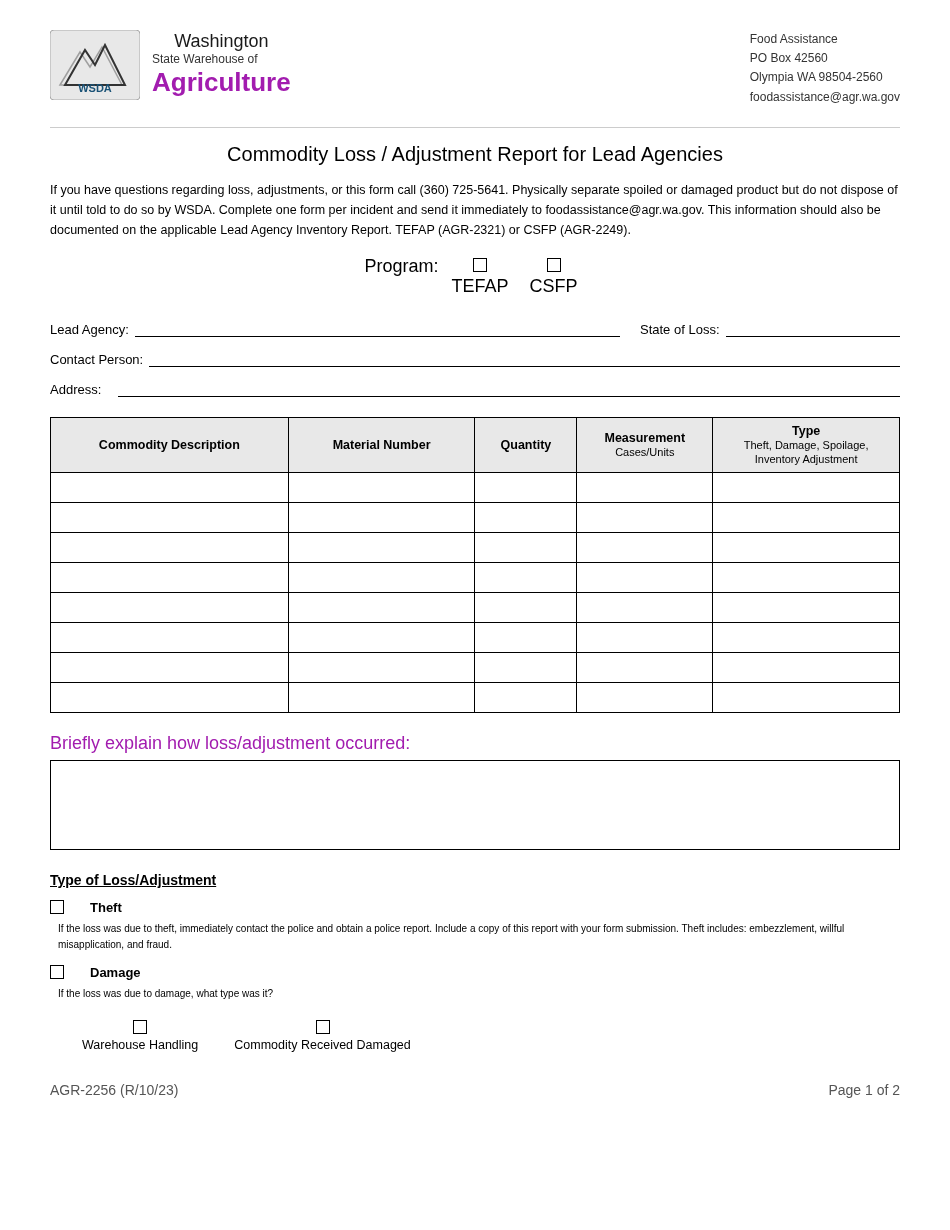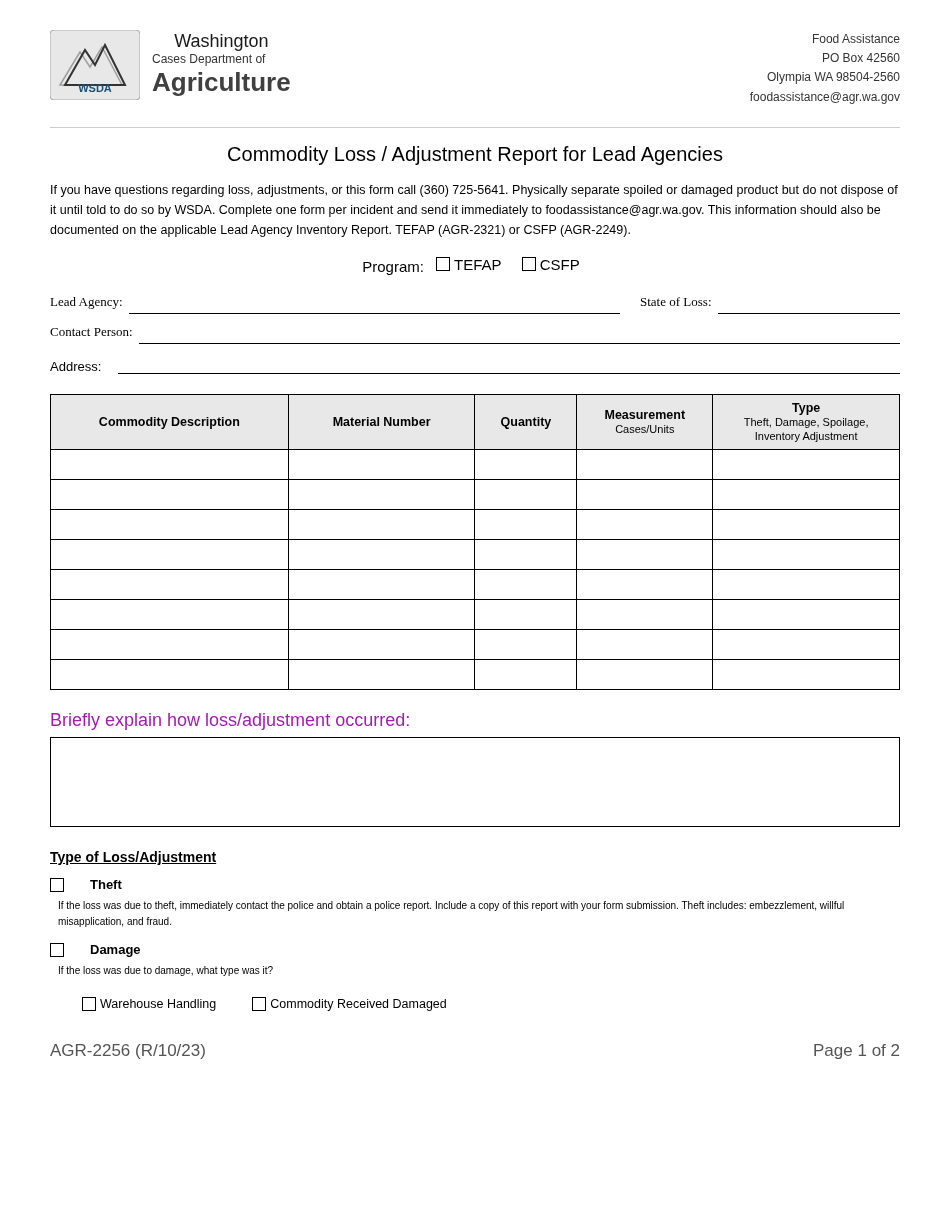--- a/index.html
+++ b/index.html
@@ -45,7 +45,6 @@
       color: #404040;
     }
     .header-address {
-      text-align: right;
       font-size: 12px;
       line-height: 1.6;
       color: #333;

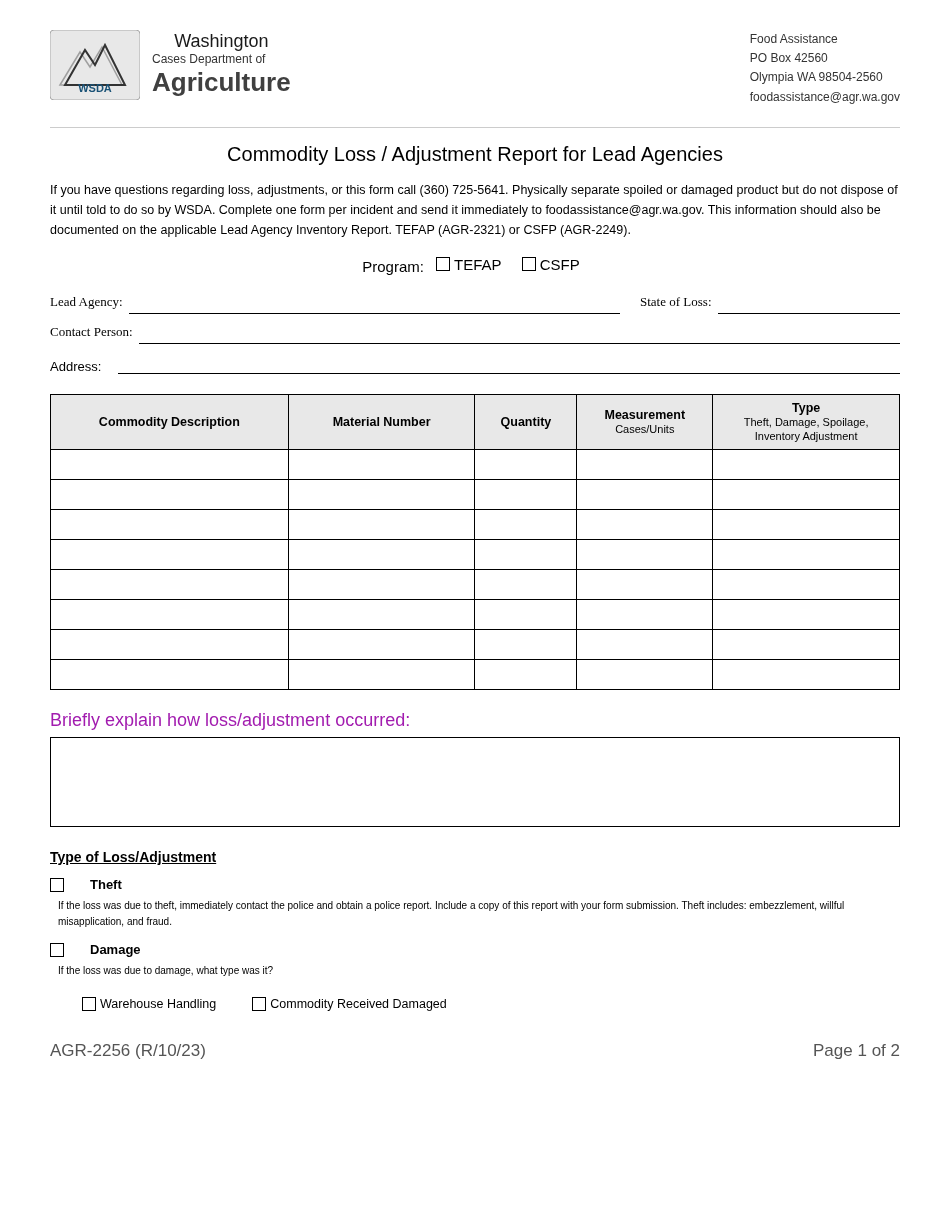--- a/index.html
+++ b/index.html
@@ -231,7 +231,7 @@
     </svg>
     <div>
       <div class="wsda-text">Washington</div>
-      <div class="wsda-subtitle">Cases Department of</div>
+      <div class="wsda-subtitle">State Warehouse of</div>
       <div class="wsda-agri">Agriculture</div>
     </div>
   </div>

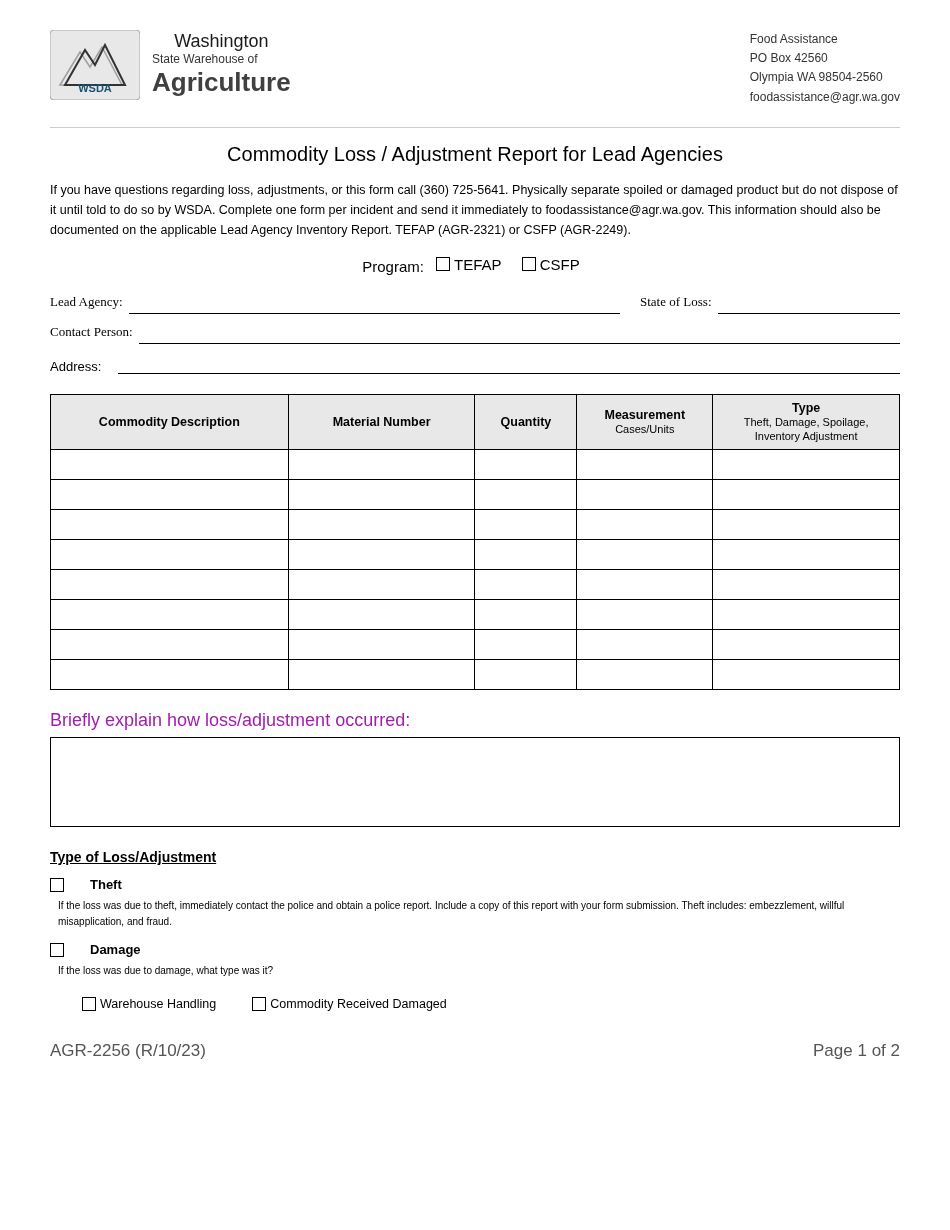--- a/index.html
+++ b/index.html
@@ -42,7 +42,7 @@
     .wsda-agri {
       font-size: 26px;
       font-weight: bold;
-      color: #404040;
+      color: #a21caf;
     }
     .header-address {
       font-size: 12px;

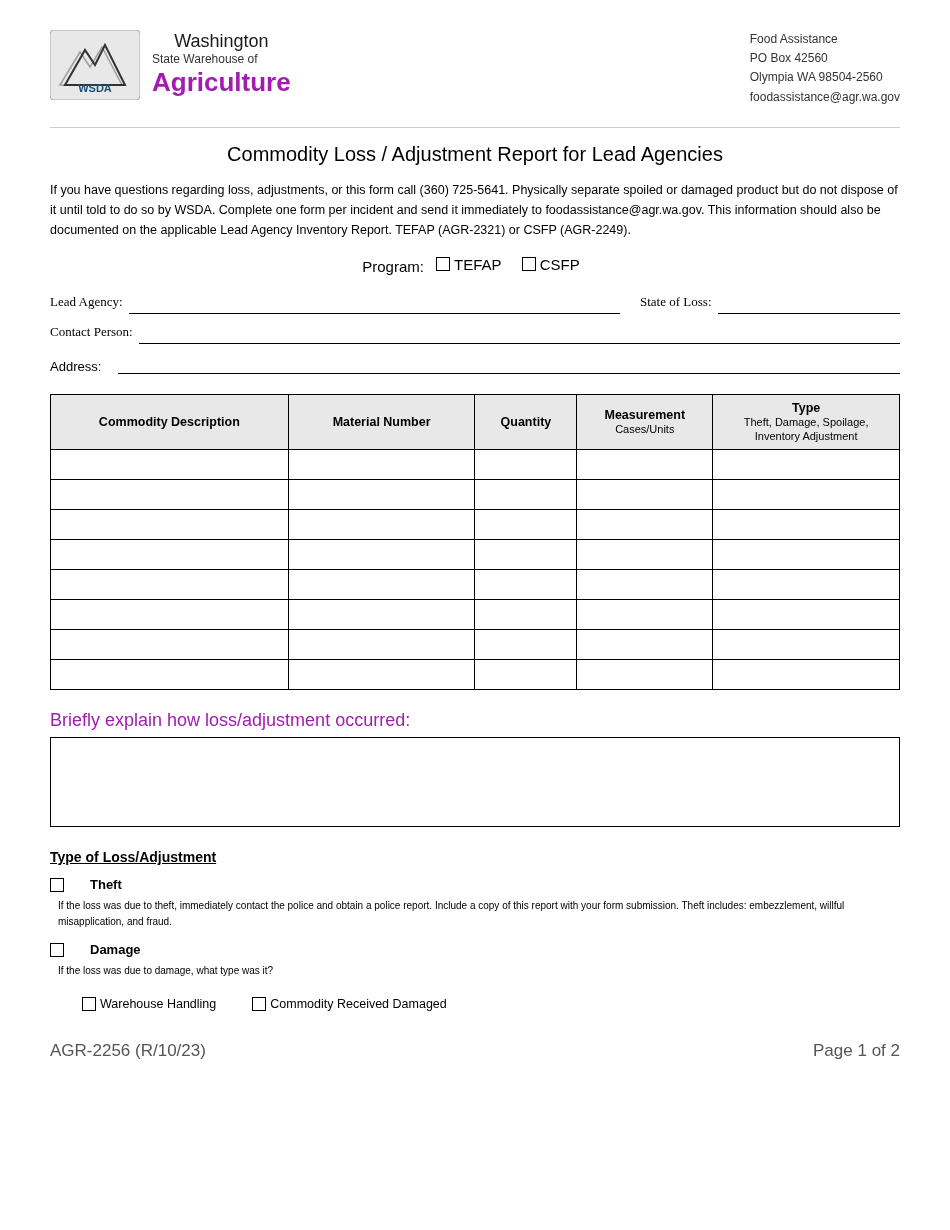--- a/index.html
+++ b/index.html
@@ -70,7 +70,7 @@
     .program-row {
       text-align: center;
       margin-bottom: 20px;
-      font-size: 15px;
+      font-size: 18px;
     }
     .checkbox-inline {
       display: inline-flex;

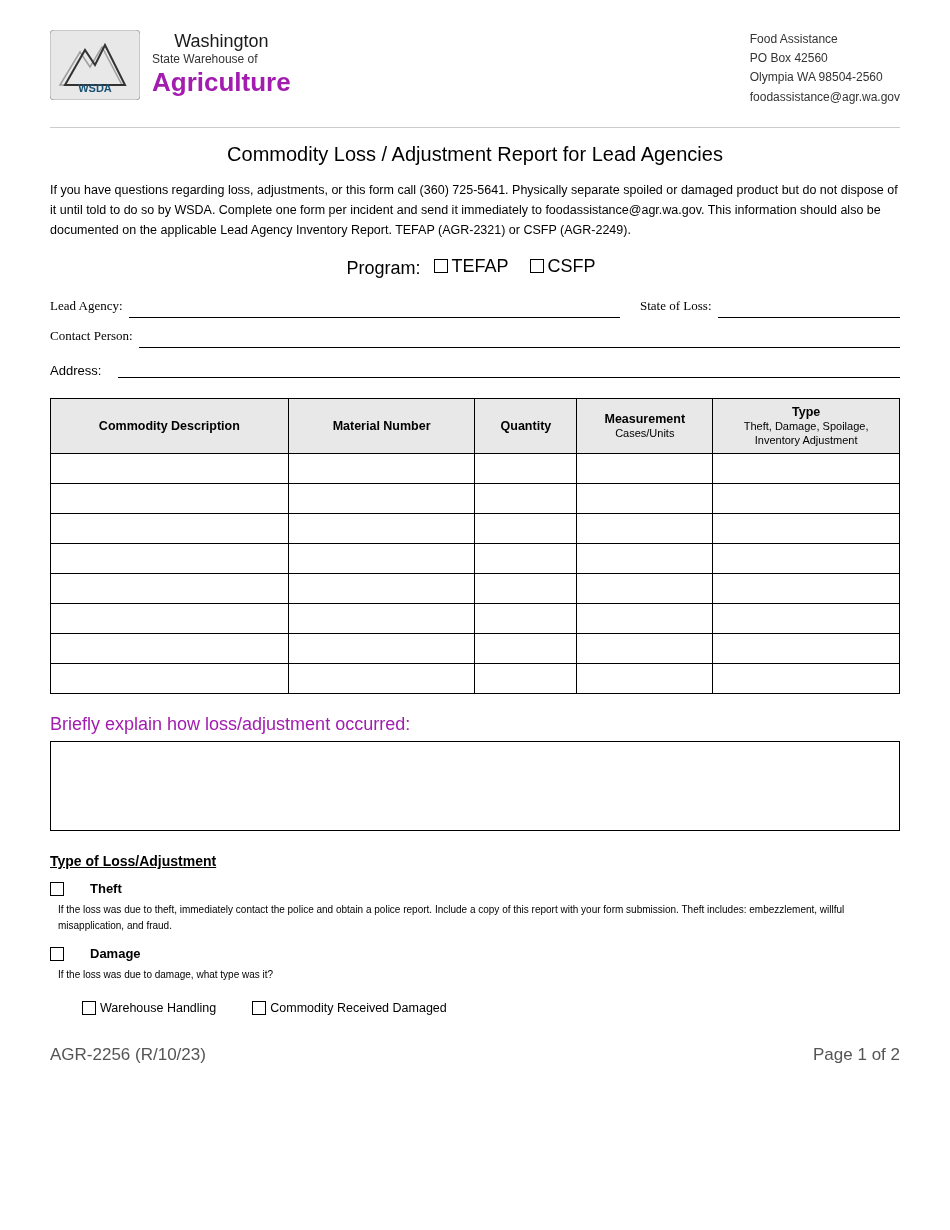--- a/index.html
+++ b/index.html
@@ -77,6 +77,7 @@
       align-items: center;
       gap: 4px;
       margin: 0 8px;
+      flex-direction: column;
     }
     .checkbox-box {
       width: 14px;

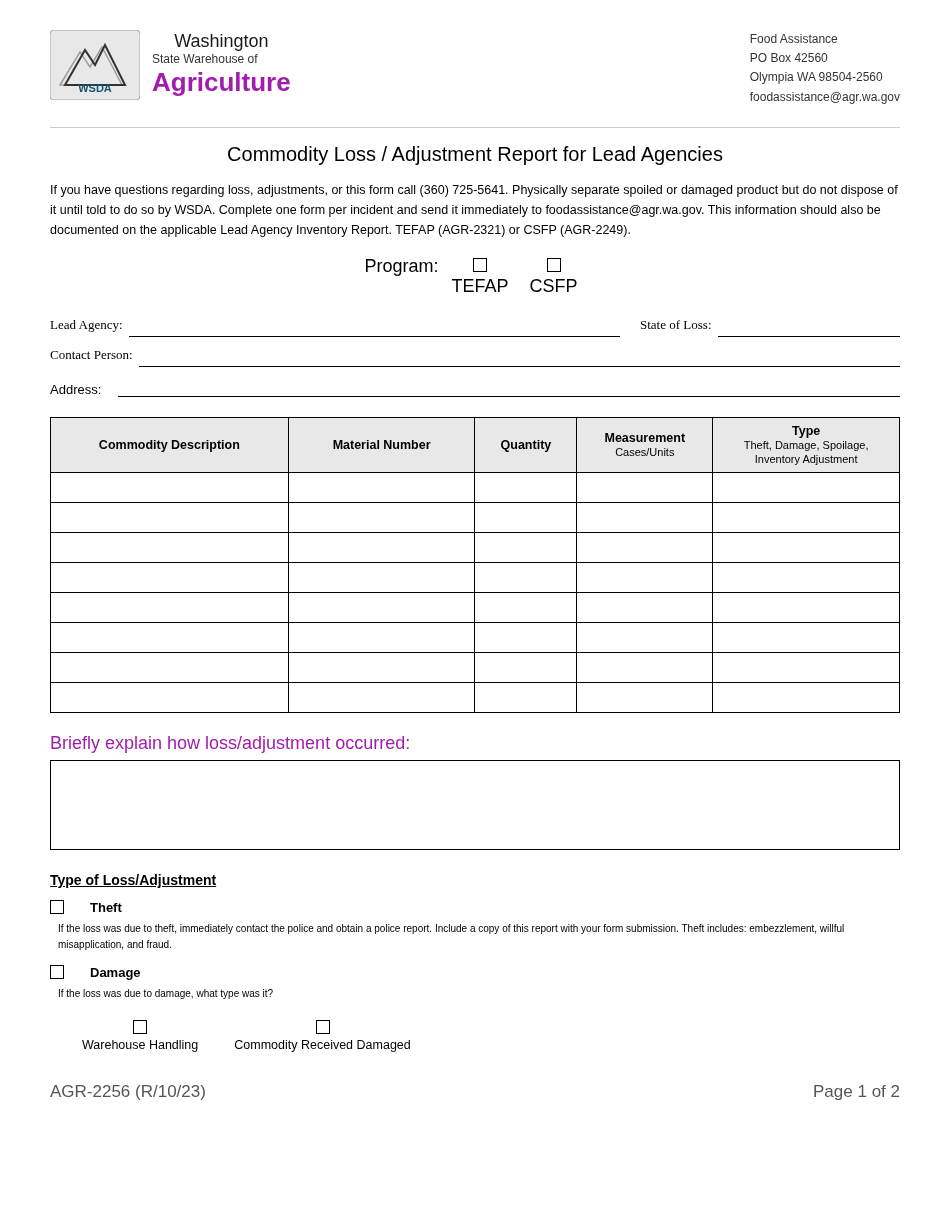--- a/index.html
+++ b/index.html
@@ -97,10 +97,9 @@
     }
     .form-field {
       display: flex;
-      align-items: flex-start;
+      align-items: flex-end;
       gap: 6px;
       flex: 1;
-      font-family: Liberation Serif, serif;
     }
     .form-label {
       font-size: 13px;

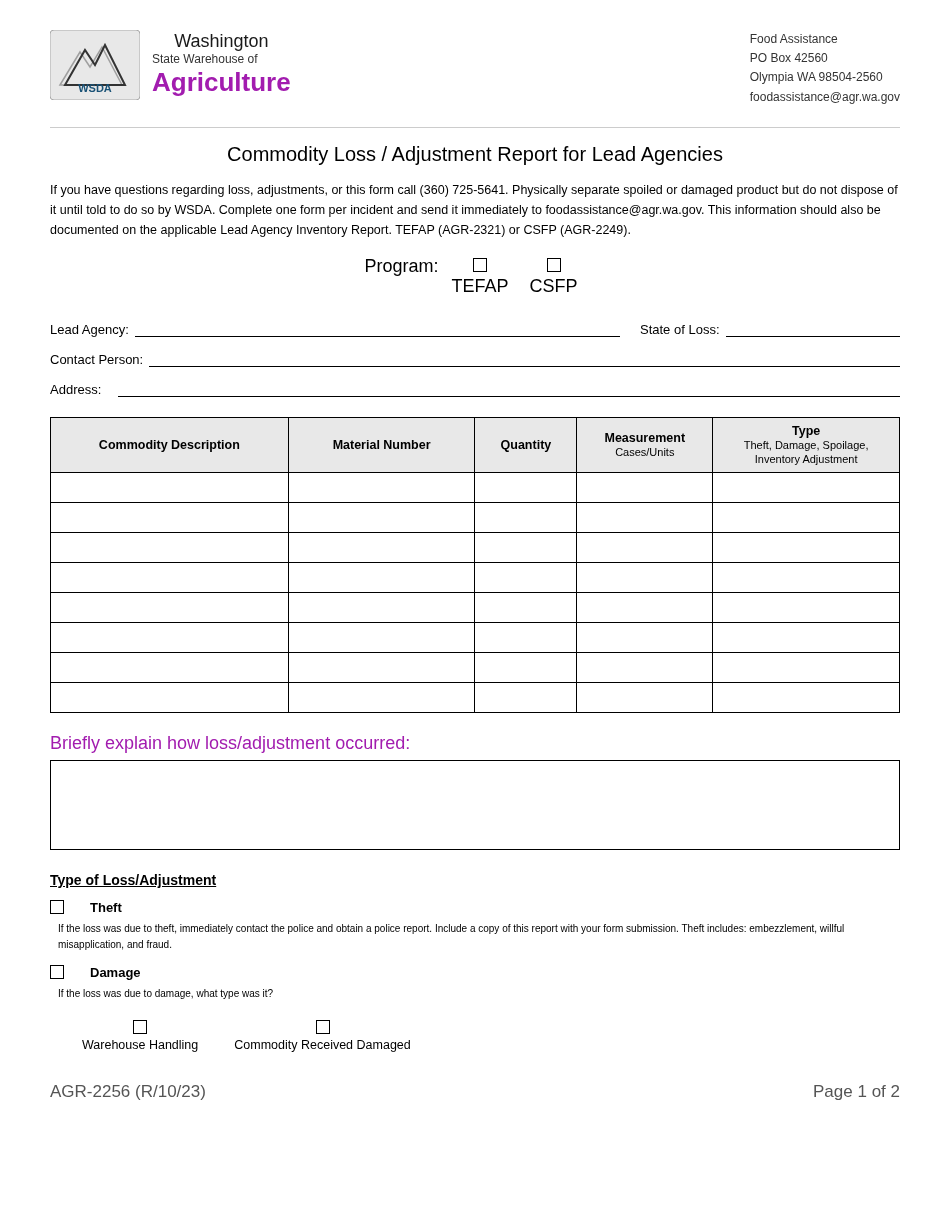--- a/index.html
+++ b/index.html
@@ -210,7 +210,7 @@
       justify-content: space-between;
       align-items: flex-end;
       margin-top: 30px;
-      font-size: 17px;
+      font-size: 14px;
       color: #555;
     }
   </style>

